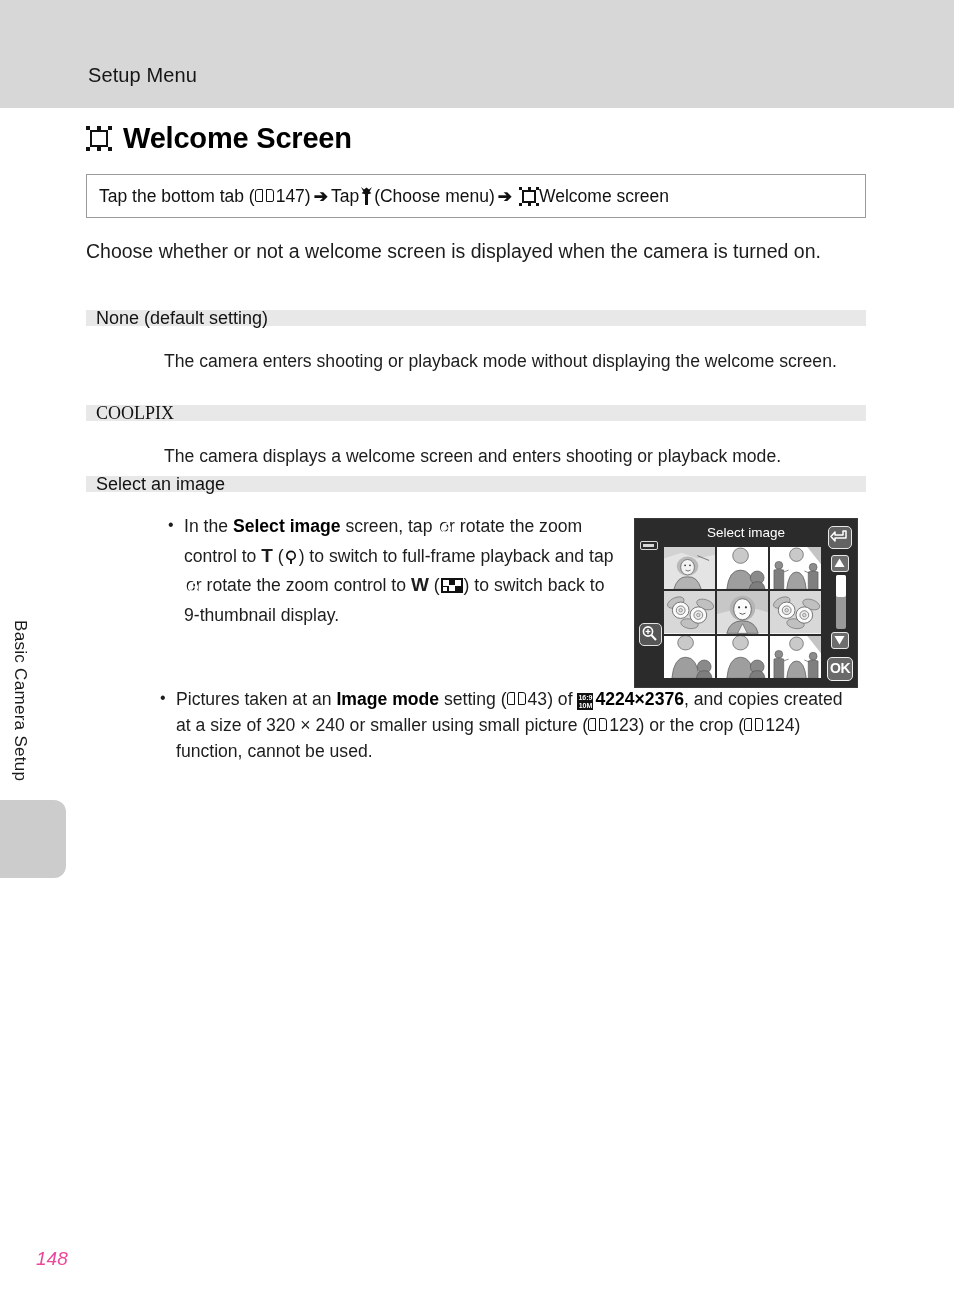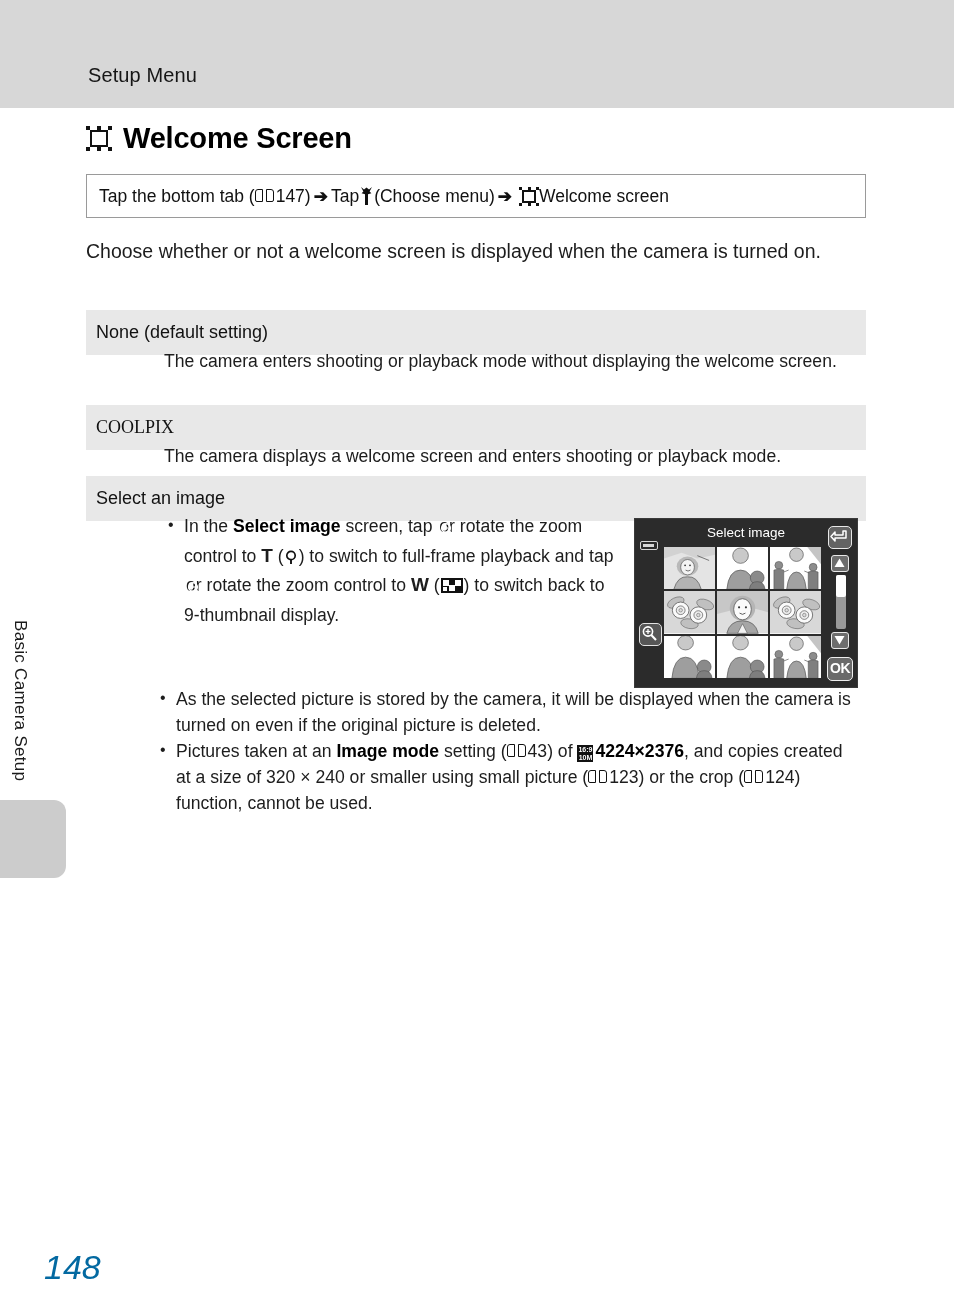--- a/index.html
+++ b/index.html
@@ -95,7 +95,7 @@
     position: absolute;
     left: 86px;
     width: 780px;
-    height: 45px;
+    height: 16px;
     background: #e8e8e8;
     display: flex;
     align-items: center;

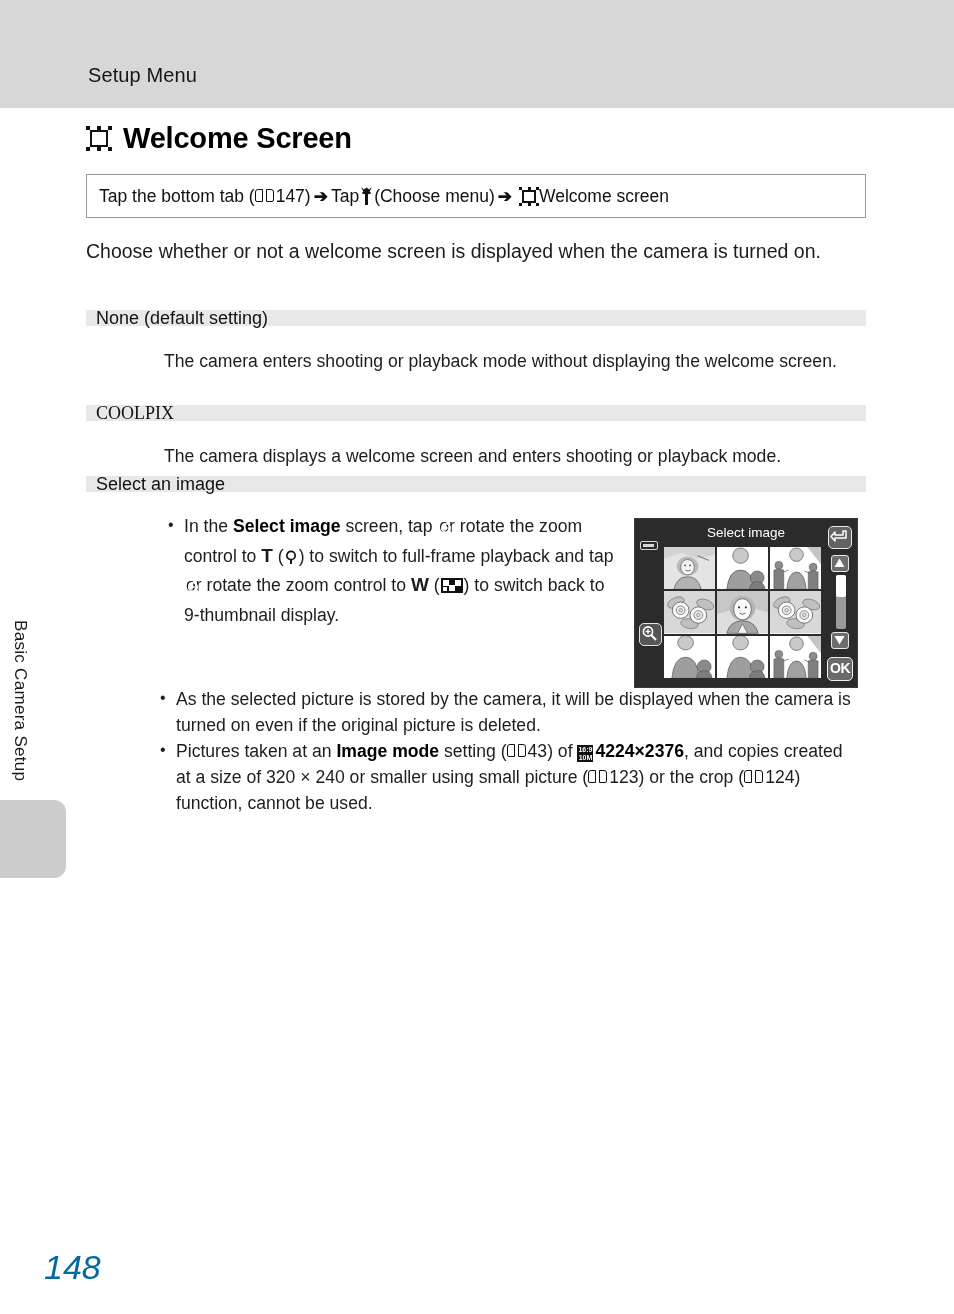--- a/index.html
+++ b/index.html
@@ -480,7 +480,6 @@
 
 <div id="wide-bullets">
   <ul class="bullets">
-    <li>As the selected picture is stored by the camera, it will be displayed when the camera is turned on even if the original picture is deleted.</li>
     <li>
       <span>Pictures taken at an </span><span class="b">Image mode</span><span> setting (</span><span class="ico ico-book"></span><span>43</span><span>) of </span><span class="ico-imgmode"><span>16:9</span><span>10M</span></span><span class="b">4224×2376</span><span>, and copies created at a size of 320 × 240 or smaller using small picture (</span><span class="ico ico-book"></span><span>123</span><span>) or the crop (</span><span class="ico ico-book"></span><span>124</span><span>) function, cannot be used.</span>
     </li>

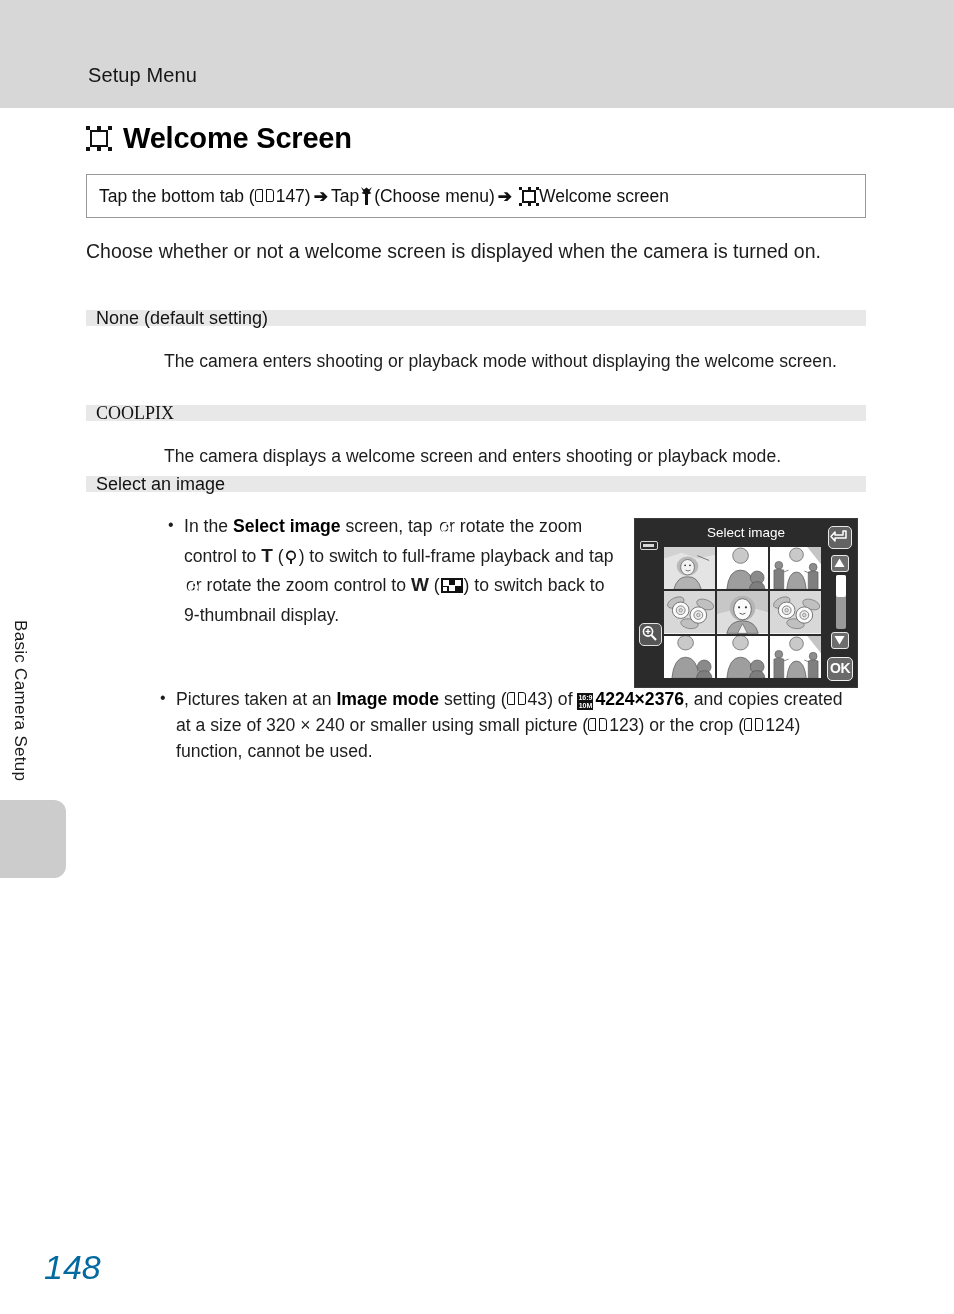--- a/index.html
+++ b/index.html
@@ -391,10 +391,9 @@
   .page-num {
     position: absolute;
     left: 36px; top: 1248px;
-    font-size: 34px;
+    font-size: 19px;
     font-style: italic;
-    color: #0369a1;
-    margin-left: 8px;
+    color: #ec4899;
   }
 </style>
 </head>

